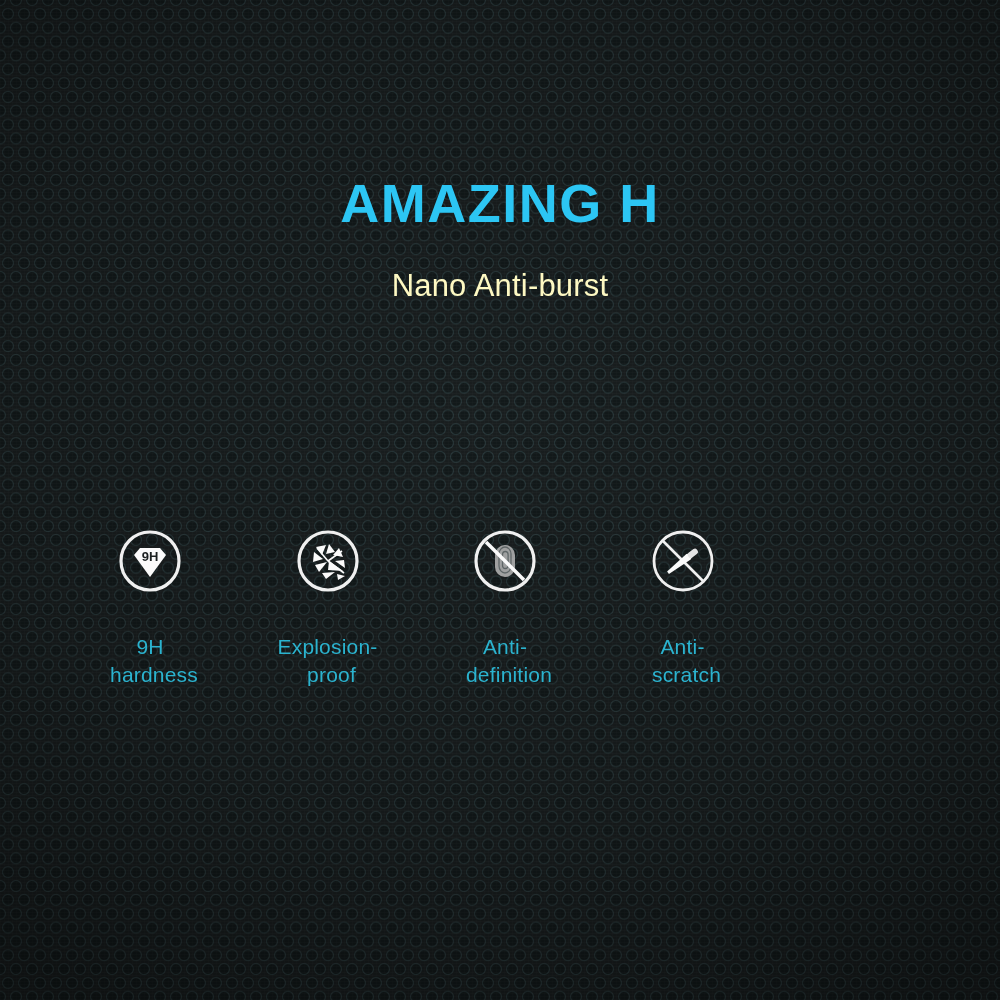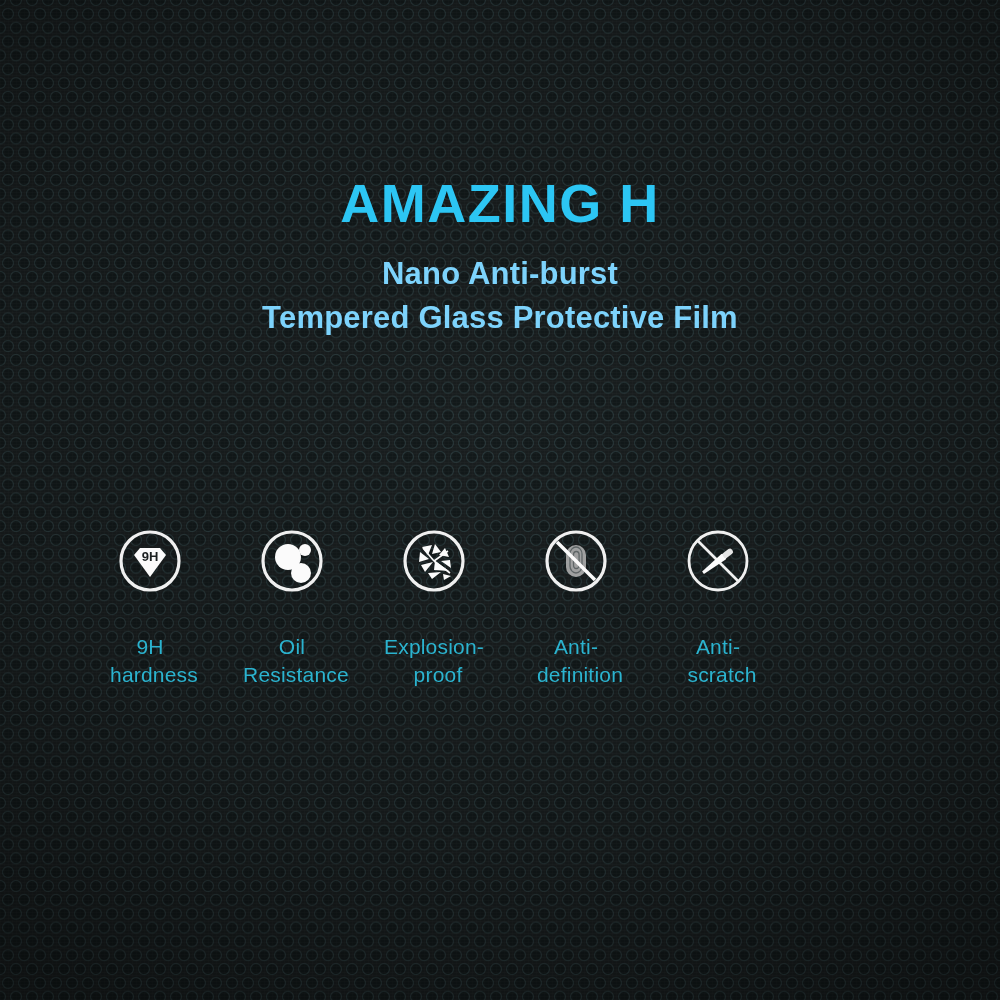--- a/index.html
+++ b/index.html
@@ -70,10 +70,10 @@
     margin: 0;
   }
   .subtitle {
-    margin-top: 20px;
+    margin-top: 32px;
     font-size: 31px;
-    font-weight: 700;
-    color: #7dd3fc;
+    font-weight: 400;
+    color: #fef9c3;
     line-height: 1.42;
     letter-spacing: .2px;
   }

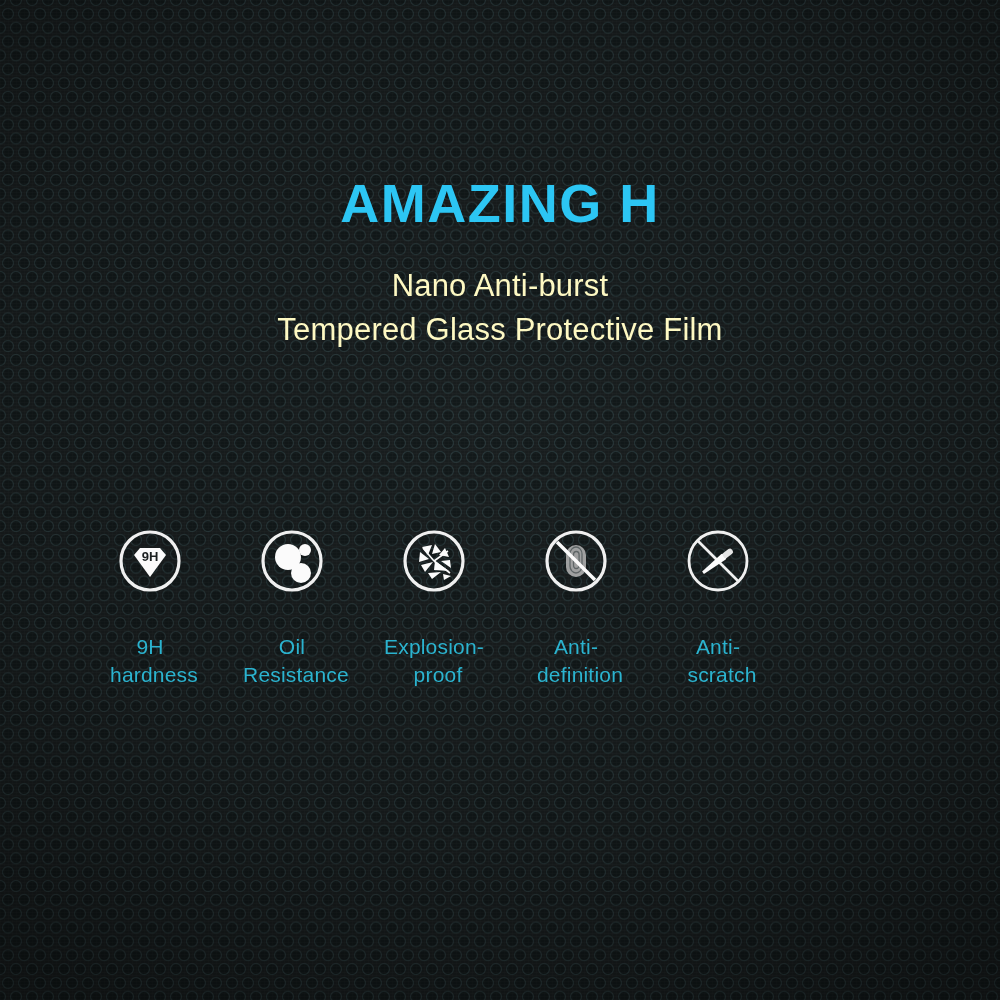--- a/index.html
+++ b/index.html
@@ -129,7 +129,6 @@
     <div class="headline">AMAZING H</div>
     <div class="subtitle">
       <div>Nano Anti-burst</div>
-      <div>Tempered Glass Protective Film</div>
     </div>
   </div>
 

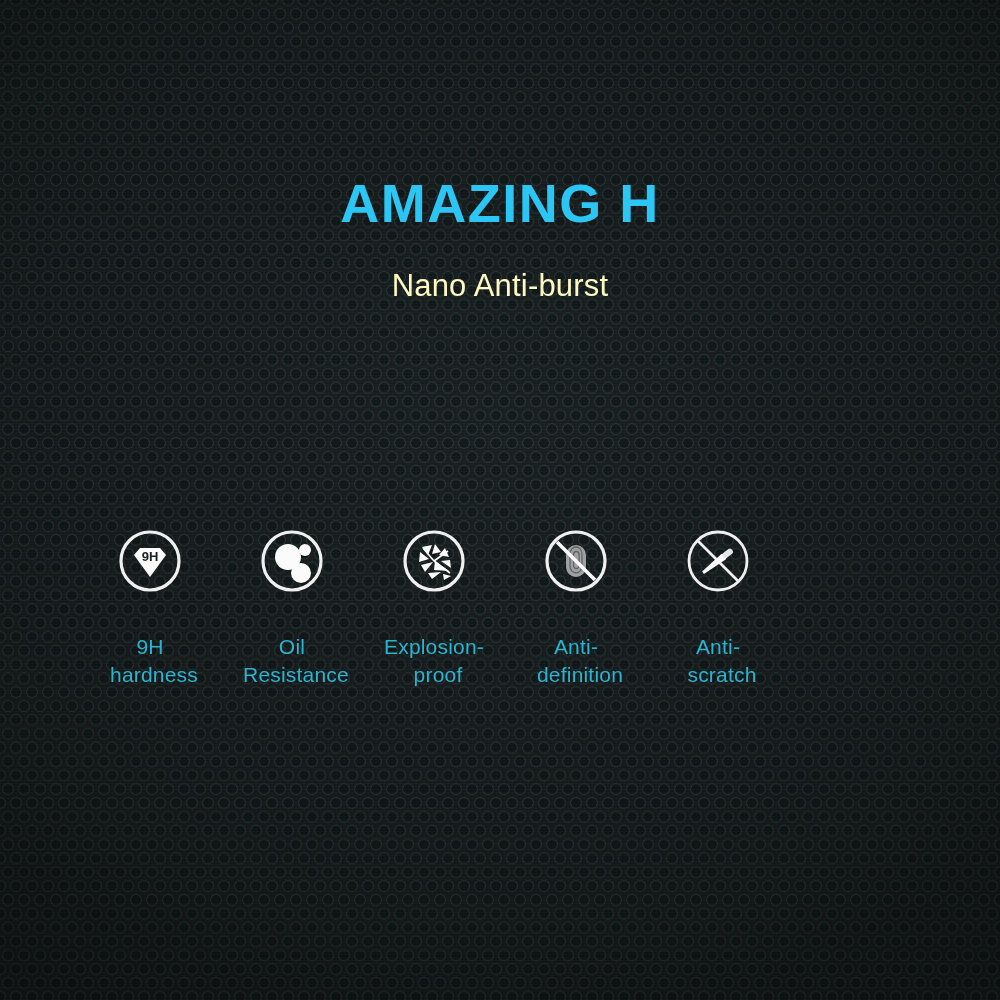--- a/index.html
+++ b/index.html
@@ -149,20 +149,6 @@
       </div>
     </div>
 
-    <div class="feature">
-      <div class="icon-wrap">
-        <svg width="66" height="66" viewBox="0 0 66 66">
-          <circle cx="33" cy="33" r="29" fill="none" stroke="#f0f0f0" stroke-width="3.2"></circle>
-          <circle cx="29" cy="29" r="13" fill="#fbfbfb"></circle>
-          <circle cx="46" cy="22" r="6" fill="#fbfbfb"></circle>
-          <circle cx="42" cy="45" r="10" fill="#fbfbfb"></circle>
-        </svg>
-      </div>
-      <div class="feature-label">
-        <span>Oil</span>
-        <span class="l2">Resistance</span>
-      </div>
-    </div>
 
     <div class="feature">
       <div class="icon-wrap">

